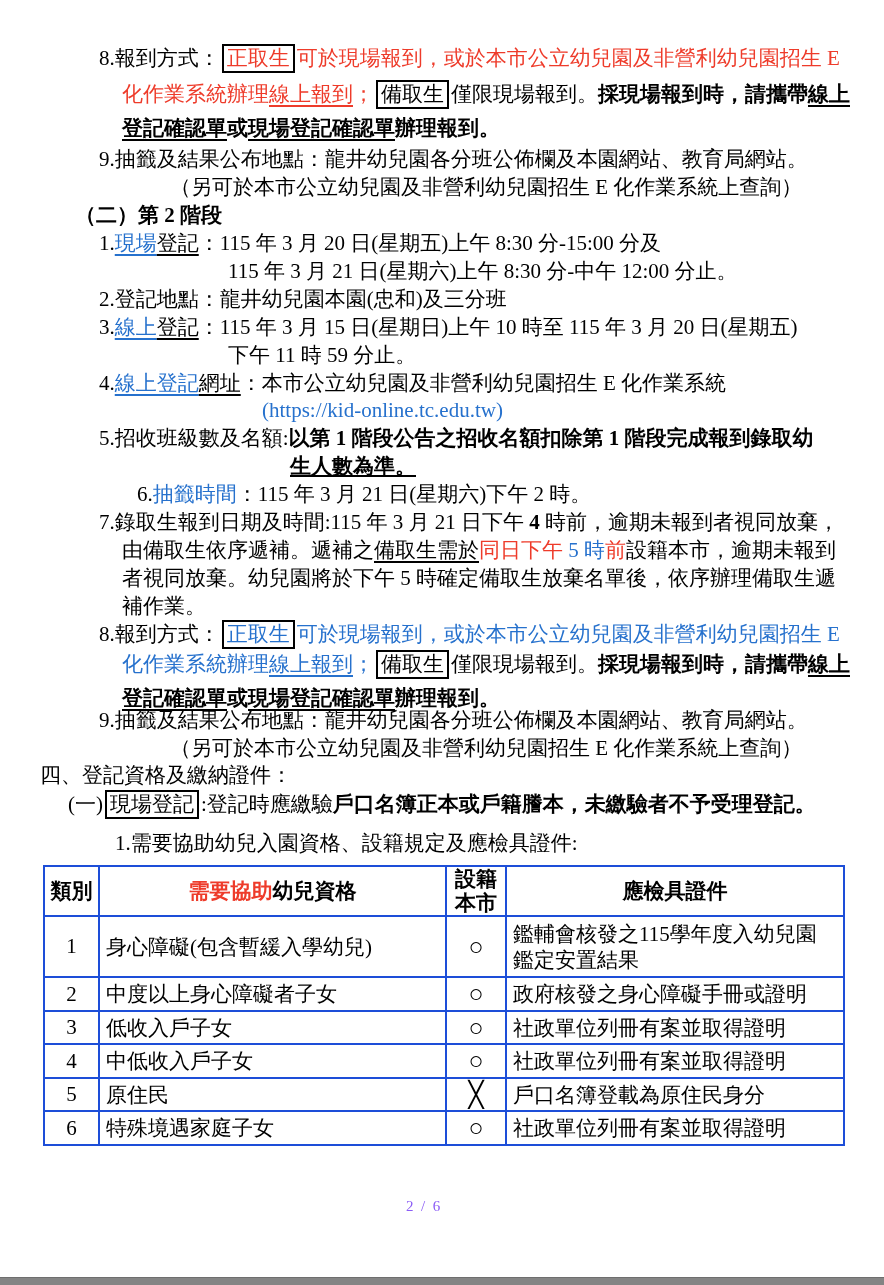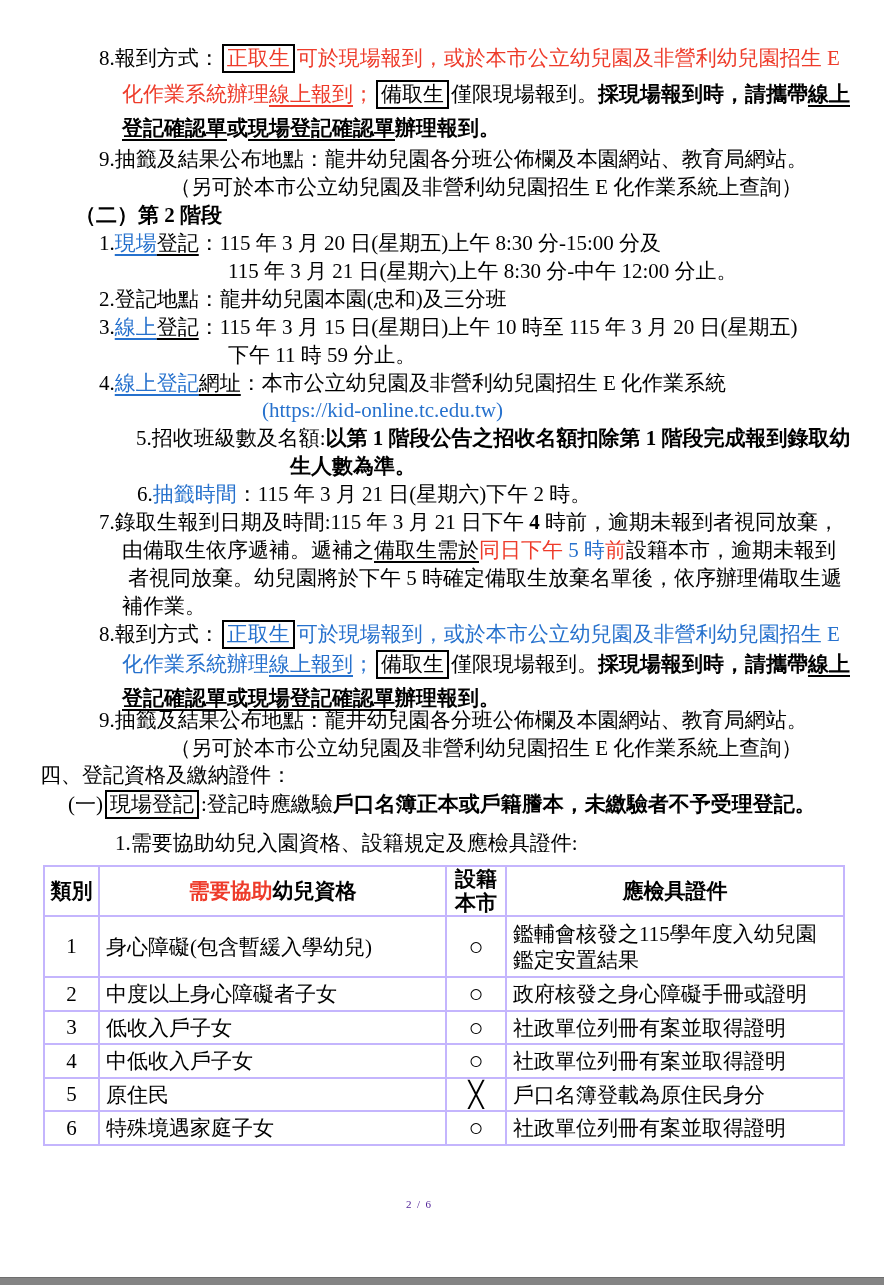--- a/index.html
+++ b/index.html
@@ -58,7 +58,7 @@
       <div class="line" style="left: 228px; top: 342px;"><span>下午 11 時 59 分止。</span></div>
       <div class="line" style="left: 99px; top: 370px;"><span>4.</span><span class="blue ul">線上登記</span><span class="ul">網址</span><span>：本市公立幼兒園及非營利幼兒園招生 E 化作業系統</span></div>
       <div class="line" style="left: 262px; top: 397px;"><span class="blue">(https://kid-online.tc.edu.tw)</span></div>
-      <div class="line" style="left: 99px; top: 425px; margin-left: 37px;"><span>5.招收班級數及名額:</span><span class="bold">以第 1 階段公告之招收名額扣除第 1 階段完成報到錄取幼</span></div>
+      <div class="line" style="left: 99px; top: 425px;"><span>5.招收班級數及名額:</span><span class="bold">以第 1 階段公告之招收名額扣除第 1 階段完成報到錄取幼</span></div>
       <div class="line" style="left: 290px; top: 453px;"><span class="bold">生人數為準。</span></div>
       <div class="line" style="left: 99px; top: 481px; margin-left: 38px;"><span>6.</span><span class="blue">抽籤時間</span><span>：115 年 3 月 21 日(星期六)下午 2 時。</span></div>
       <div class="line" style="left: 99px; top: 509px;"><span>7.錄取生報到日期及時間:115 年 3 月 21 日下午 </span><span class="bold">4</span><span> 時前，逾期未報到者視同放棄，</span></div>

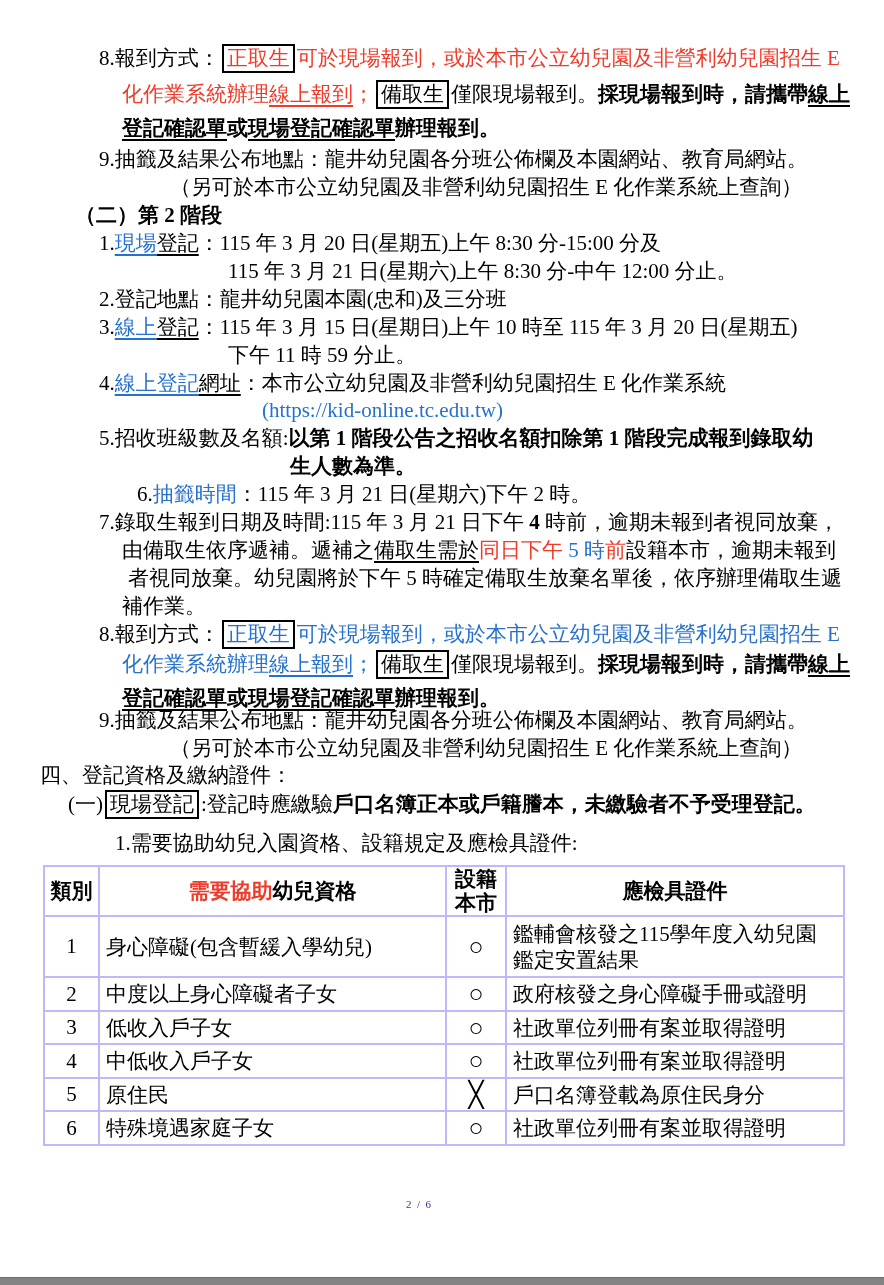--- a/index.html
+++ b/index.html
@@ -59,7 +59,7 @@
       <div class="line" style="left: 99px; top: 370px;"><span>4.</span><span class="blue ul">線上登記</span><span class="ul">網址</span><span>：本市公立幼兒園及非營利幼兒園招生 E 化作業系統</span></div>
       <div class="line" style="left: 262px; top: 397px;"><span class="blue">(https://kid-online.tc.edu.tw)</span></div>
       <div class="line" style="left: 99px; top: 425px;"><span>5.招收班級數及名額:</span><span class="bold">以第 1 階段公告之招收名額扣除第 1 階段完成報到錄取幼</span></div>
-      <div class="line" style="left: 290px; top: 453px;"><span class="bold">生人數為準。</span></div>
+      <div class="line" style="left: 290px; top: 453px; text-decoration: underline;"><span class="bold">生人數為準。</span></div>
       <div class="line" style="left: 99px; top: 481px; margin-left: 38px;"><span>6.</span><span class="blue">抽籤時間</span><span>：115 年 3 月 21 日(星期六)下午 2 時。</span></div>
       <div class="line" style="left: 99px; top: 509px;"><span>7.錄取生報到日期及時間:115 年 3 月 21 日下午 </span><span class="bold">4</span><span> 時前，逾期未報到者視同放棄，</span></div>
       <div class="line" style="left: 122px; top: 537px;"><span>由備取生依序遞補。遞補之</span><span class="ul">備取生需於</span><span class="red">同日下午 </span><span class="blue">5 時</span><span class="red">前</span><span>設籍本市，逾期未報到</span></div>

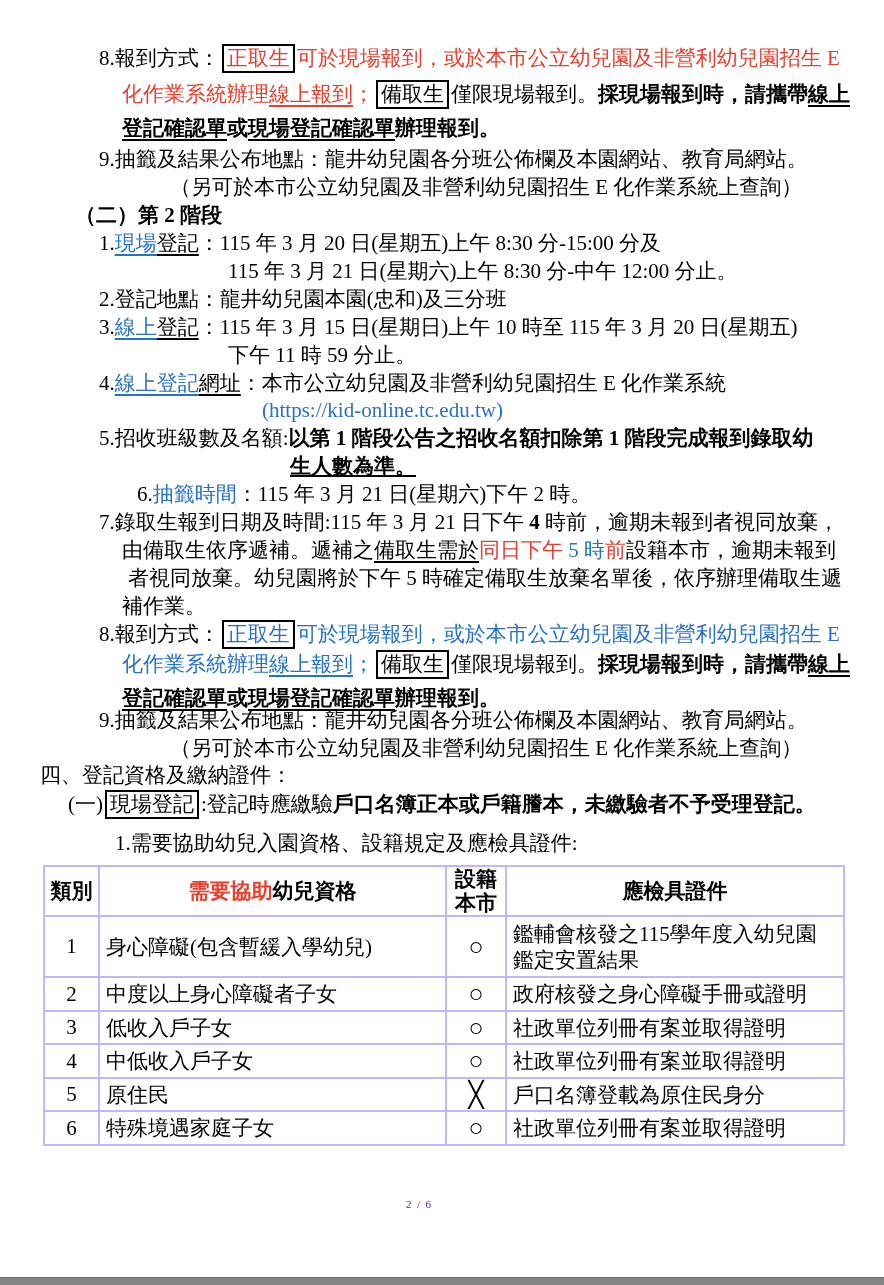--- a/index.html
+++ b/index.html
@@ -63,7 +63,7 @@
       <div class="line" style="left: 99px; top: 481px; margin-left: 38px;"><span>6.</span><span class="blue">抽籤時間</span><span>：115 年 3 月 21 日(星期六)下午 2 時。</span></div>
       <div class="line" style="left: 99px; top: 509px;"><span>7.錄取生報到日期及時間:115 年 3 月 21 日下午 </span><span class="bold">4</span><span> 時前，逾期未報到者視同放棄，</span></div>
       <div class="line" style="left: 122px; top: 537px;"><span>由備取生依序遞補。遞補之</span><span class="ul">備取生需於</span><span class="red">同日下午 </span><span class="blue">5 時</span><span class="red">前</span><span>設籍本市，逾期未報到</span></div>
-      <div class="line" style="left: 128px; top: 565px;"><span>者視同放棄。幼兒園將於下午 5 時確定備取生放棄名單後，依序辦理備取生遞</span></div>
+      <div class="line" style="left: 122px; top: 565px;"><span>者視同放棄。幼兒園將於下午 5 時確定備取生放棄名單後，依序辦理備取生遞</span></div>
       <div class="line" style="left: 122px; top: 593px;"><span>補作業。</span></div>
       <div class="line" style="left: 99px; top: 620px;"><span>8.報到方式：</span><span class="blue box">正取生</span><span class="blue">可於現場報到，或於本市公立幼兒園及非營利幼兒園招生 E</span></div>
       <div class="line" style="left: 122px; top: 650px;"><span class="blue">化作業系統辦理</span><span class="blue ul">線上報到</span><span class="blue">；</span><span class="box">備取生</span><span>僅限現場報到。</span><span class="bold">採現場報到時，請攜帶</span><span class="bold ul">線上</span></div>

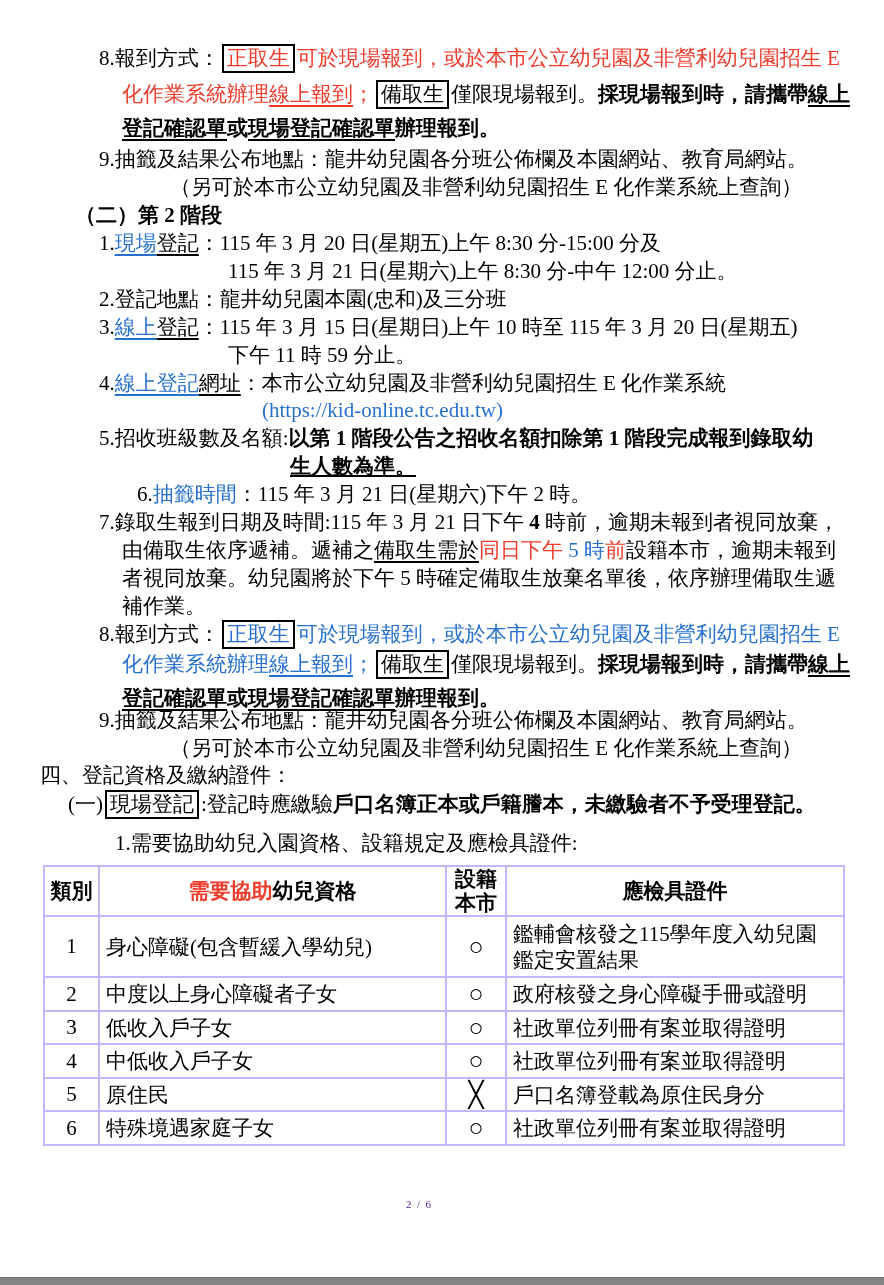--- a/index.html
+++ b/index.html
@@ -25,7 +25,7 @@
     font-size:21px;
   }
   #qual-table td,#qual-table th{
-    border:2px solid #c4b5fd;padding:0 6px;overflow:hidden;
+    border:2px solid #1d4ed8;padding:0 6px;overflow:hidden;
     font-weight:normal;
   }
   #qual-table th{font-weight:bold;text-align:center;padding:0 2px;line-height:24px;}

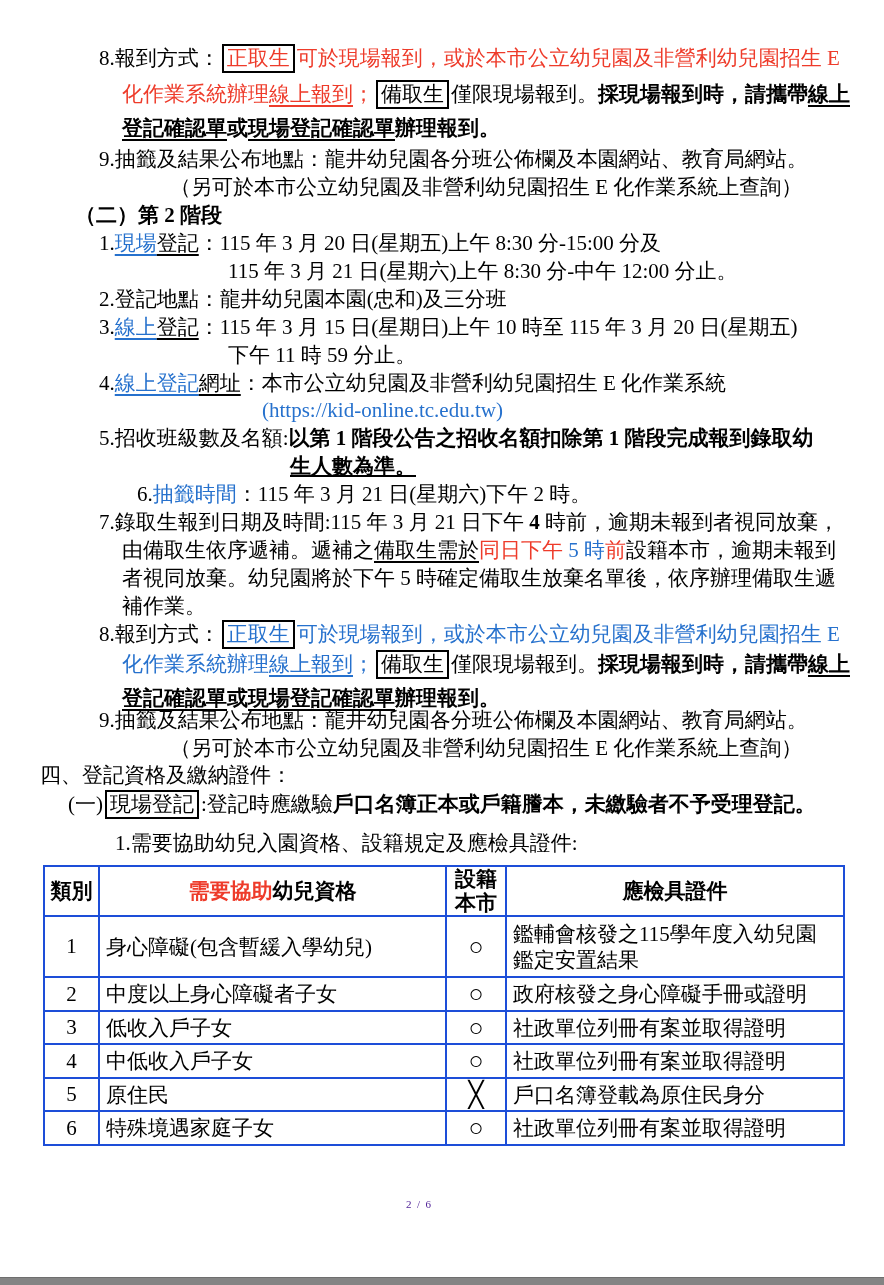--- a/index.html
+++ b/index.html
@@ -33,7 +33,7 @@
   #qual-table td.c1, #qual-table td.c3{text-align:left;line-height:26px;}
   #qual-table td.c2{font-size:25px;}
   #footer-page{
-    position:absolute;font-size:11px;color:#4c1d95;white-space:pre;
+    position:absolute;font-size:15px;color:#8b5cf6;white-space:pre;
   }
   #bottom-bar{
     position:absolute;left:0;bottom:0;width:884px;height:7px;background:#848484;

